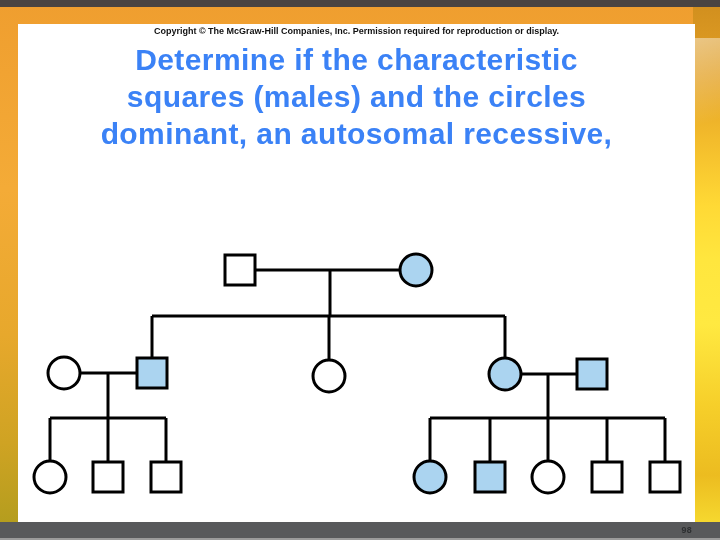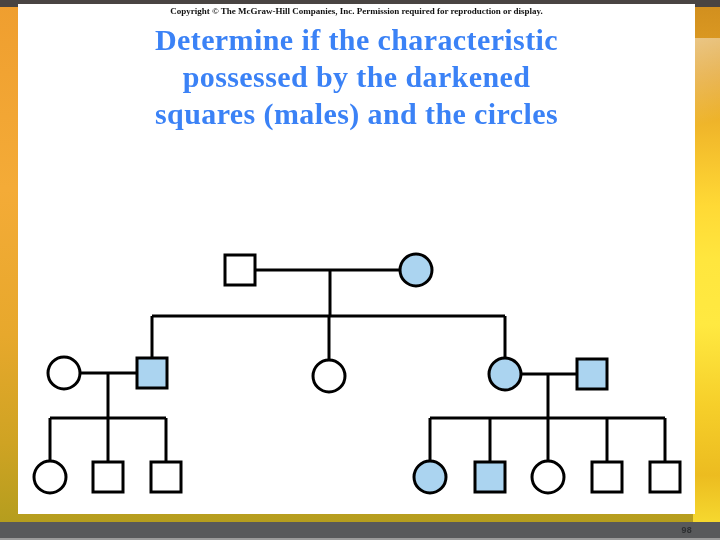--- a/index.html
+++ b/index.html
@@ -26,9 +26,8 @@
     background:#494442;
   }
   .slide-panel {
-    position:absolute; left:18px; top:4px; width:677px; height:510px;
+    position:absolute; left:18px; top:24px; width:677px; height:510px;
     background:#ffffff;
-    font-family:Liberation Serif, serif;
   }
   .copyright {
     margin-top:2px; text-align:center;

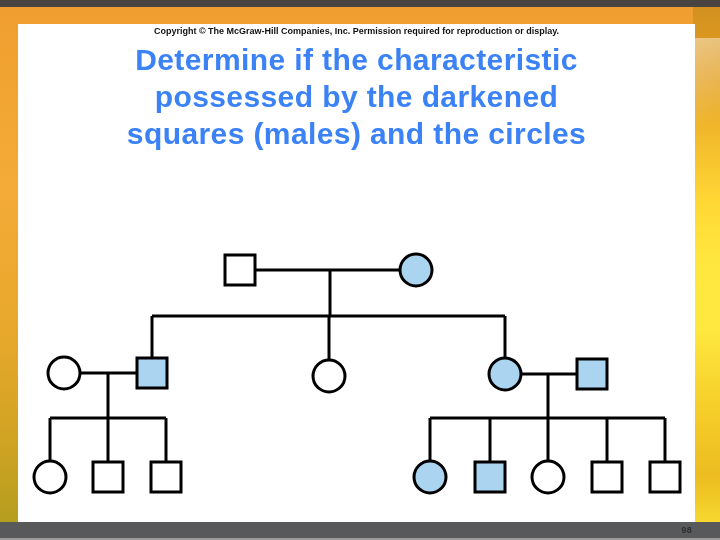--- a/index.html
+++ b/index.html
@@ -69,7 +69,6 @@
   <div class="copyright">Copyright © The McGraw-Hill Companies, Inc. Permission required for reproduction or display.</div>
   <div class="slide-title">
     <div>Determine if the characteristic</div>
-    <div>possessed by the darkened</div>
     <div>squares (males) and the circles</div>
   </div>
 </div>

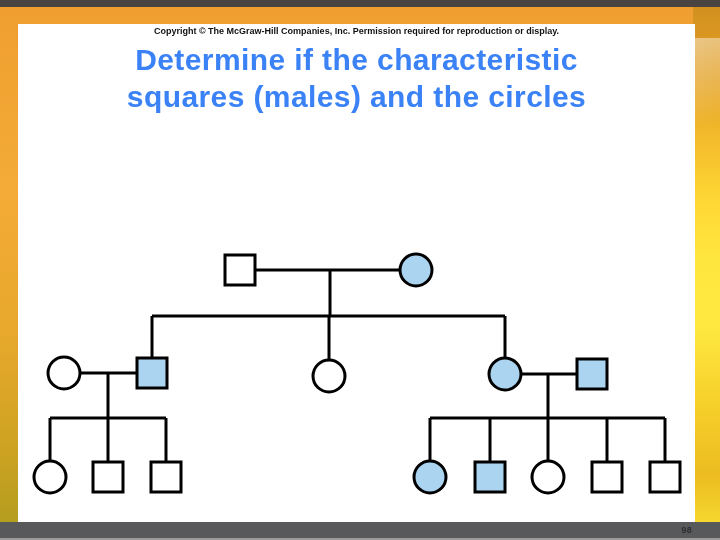--- a/index.html
+++ b/index.html
@@ -70,6 +70,7 @@
   <div class="slide-title">
     <div>Determine if the characteristic</div>
     <div>squares (males) and the circles</div>
+    <div>dominant, an autosomal recessive,</div>
   </div>
 </div>
 

